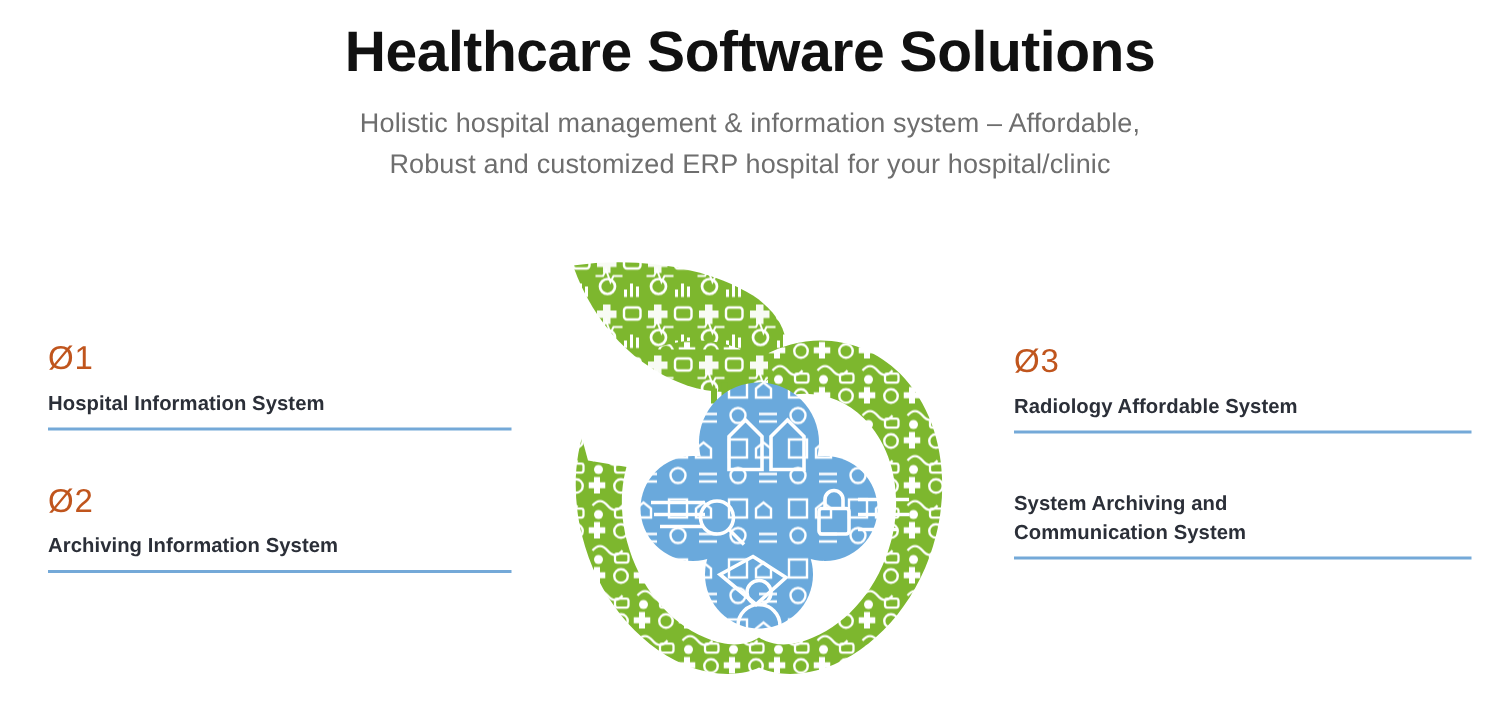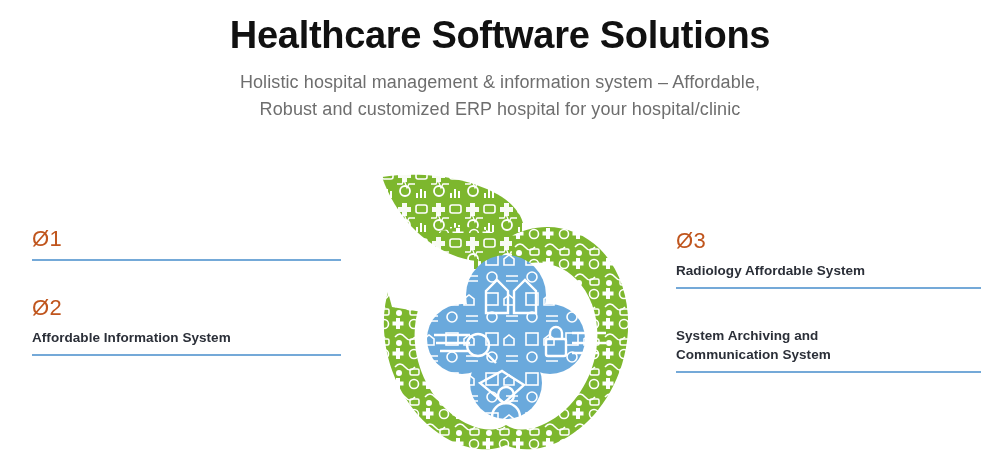--- a/index.html
+++ b/index.html
@@ -114,6 +114,7 @@
 
     <div class="item item-left">
       <div class="item-num">Ø1</div>
+      <div class="item-label">Hospital Information System</div>
       <div class="item-rule"></div>
     </div>
 

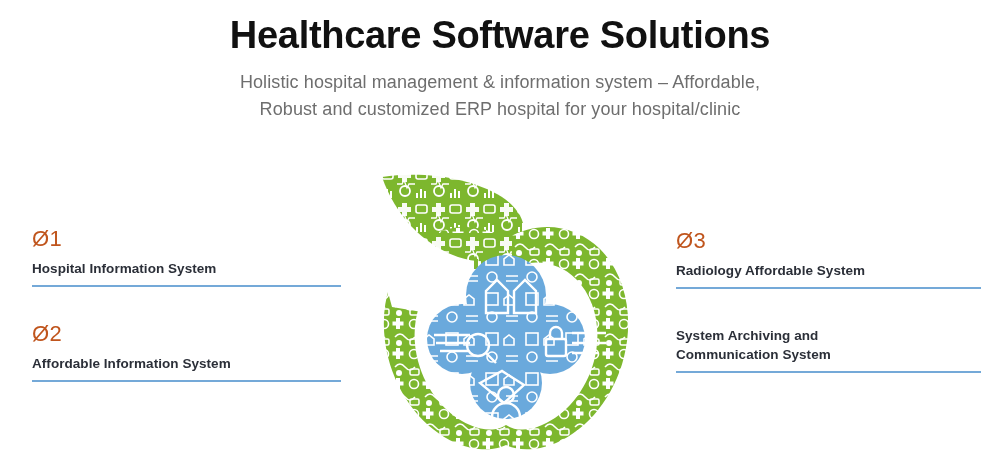--- a/index.html
+++ b/index.html
@@ -122,7 +122,7 @@
 
     <div class="item item-left">
       <div class="item-num">Ø2</div>
-      <div class="item-label">Affordable Information System</div>
+      <div class="item-label">Archiving Information System</div>
       <div class="item-rule"></div>
     </div>
 

